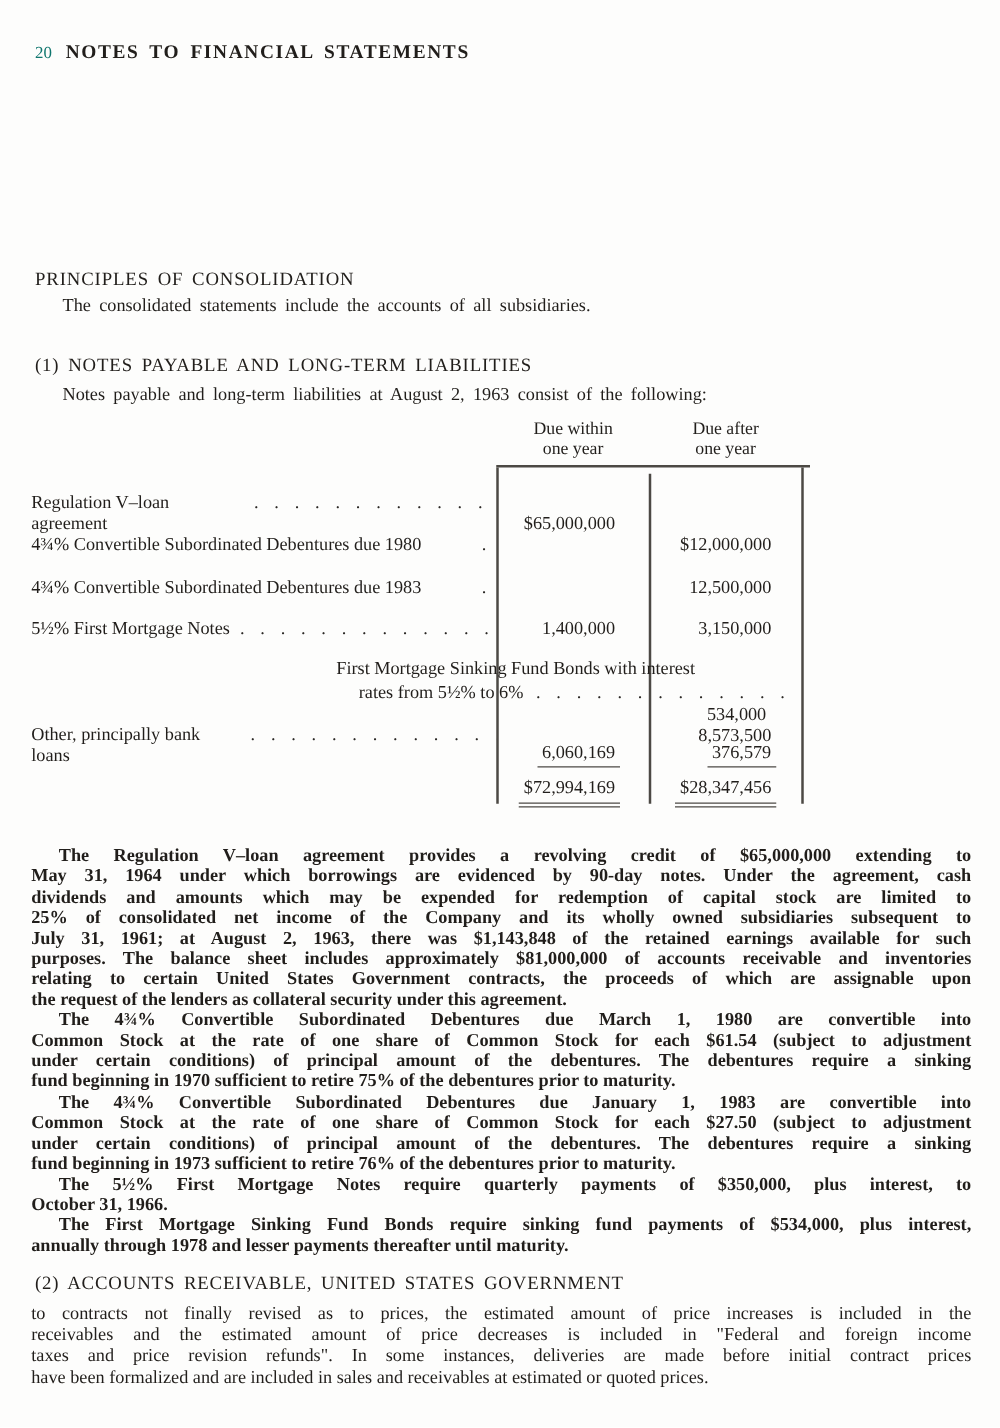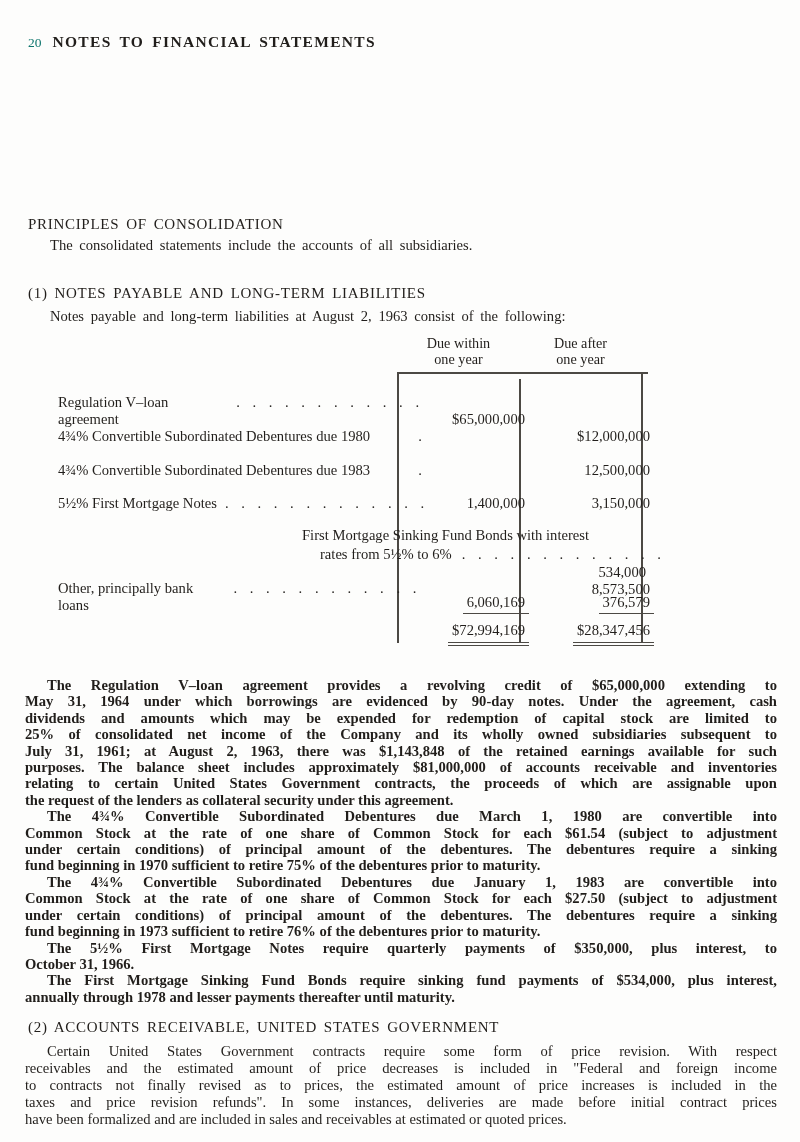--- a/index.html
+++ b/index.html
@@ -38,7 +38,7 @@
   .v-mid   { left:519px; top:7px; height:264px; }
   .v-right { left:641px; top:2px; height:269px; }
 
-  .t-row { position:absolute; left:25px; width:616px; display:flex; align-items:flex-end; line-height:17px;margin-left:33px; }
+  .t-row { position:absolute; left:25px; width:616px; display:flex; align-items:flex-end; line-height:17px; }
   .r1 { top:22px; }  .r2 { top:56px; }  .r3 { top:90px; }  .r4 { top:123px; }
   .r5 { top:154px;flex-direction:column; } .r6 { top:208px; } .rt { top:250px; }
 

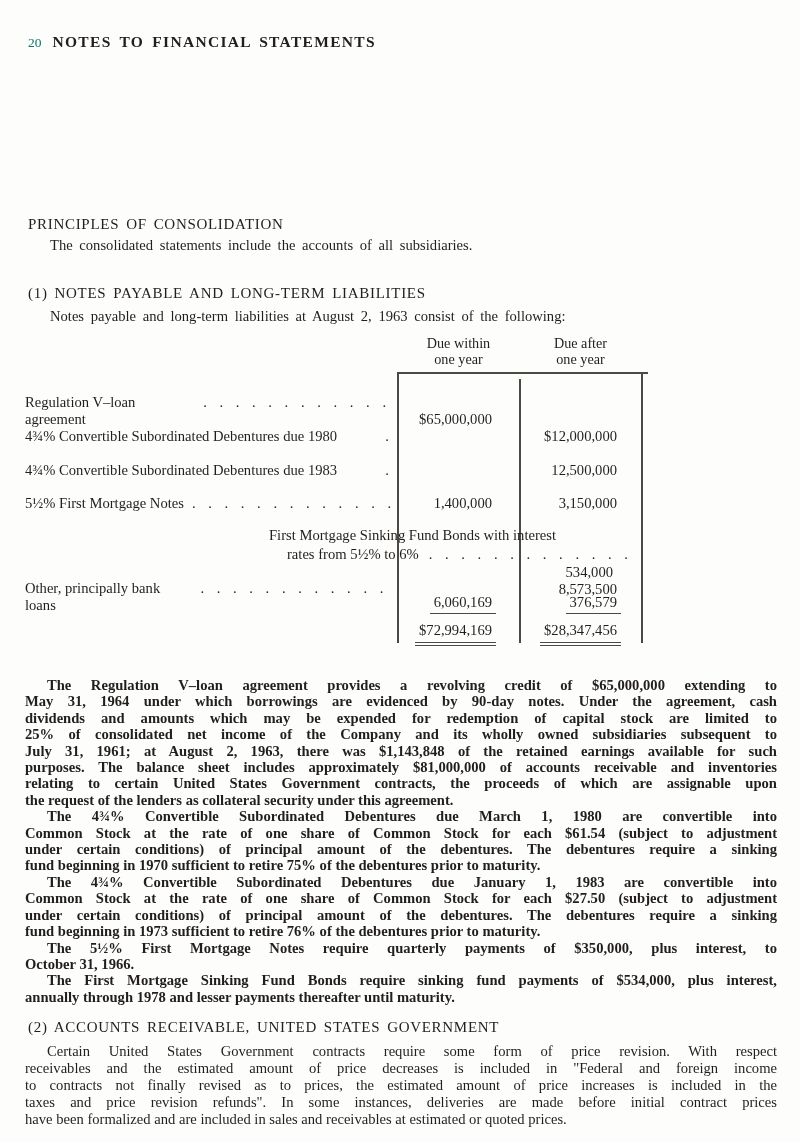--- a/index.html
+++ b/index.html
@@ -191,7 +191,6 @@
   <h2 class="sec-heading note2-heading">(2) ACCOUNTS RECEIVABLE, UNITED STATES GOVERNMENT</h2>
 
   <div class="body-text bt2">
-    <div class="ln f">Certain United States Government contracts require some form of price revision. With respect</div>
     <div class="ln">receivables and the estimated amount of price decreases is included in "Federal and foreign income</div>
     <div class="ln">to contracts not finally revised as to prices, the estimated amount of price increases is included in the</div>
     <div class="ln">taxes and price revision refunds". In some instances, deliveries are made before initial contract prices</div>

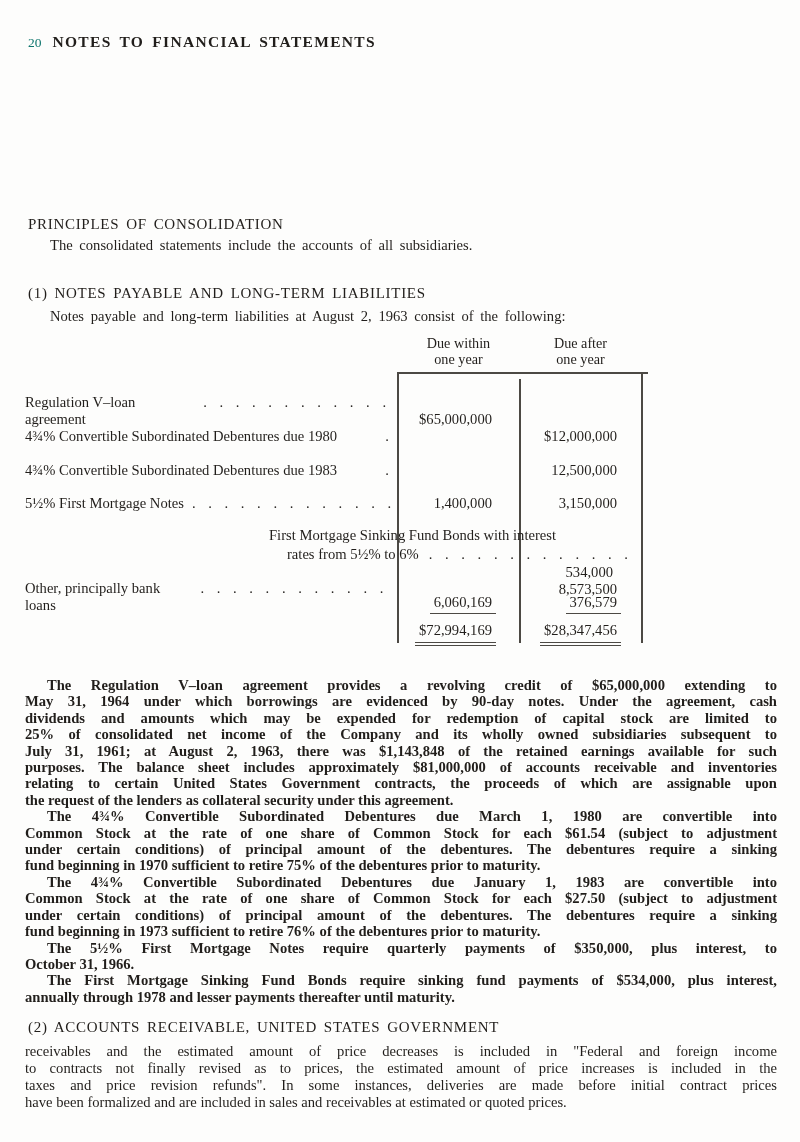--- a/index.html
+++ b/index.html
@@ -191,8 +191,8 @@
   <h2 class="sec-heading note2-heading">(2) ACCOUNTS RECEIVABLE, UNITED STATES GOVERNMENT</h2>
 
   <div class="body-text bt2">
+    <div class="ln">to contracts not finally revised as to prices, the estimated amount of price increases is included in the</div>
     <div class="ln">receivables and the estimated amount of price decreases is included in "Federal and foreign income</div>
-    <div class="ln">to contracts not finally revised as to prices, the estimated amount of price increases is included in the</div>
     <div class="ln">taxes and price revision refunds". In some instances, deliveries are made before initial contract prices</div>
     <div class="ln e">have been formalized and are included in sales and receivables at estimated or quoted prices.</div>
   </div>

